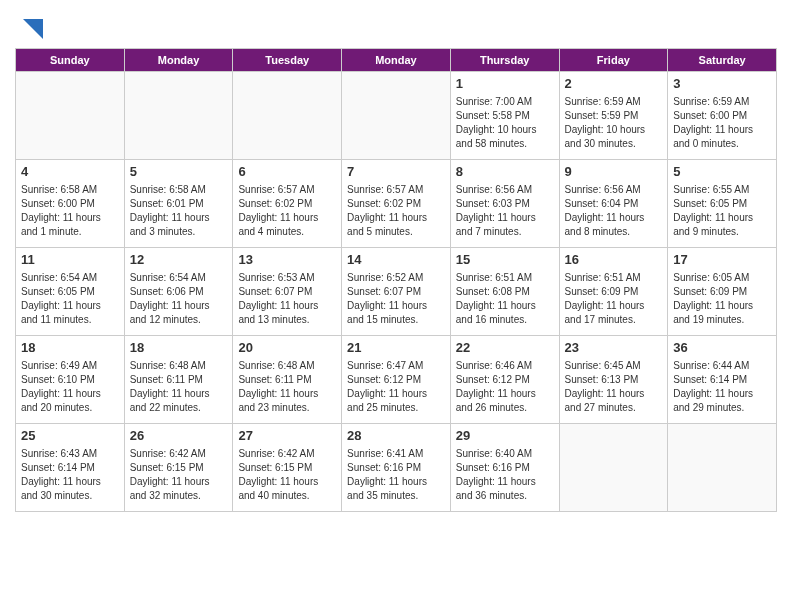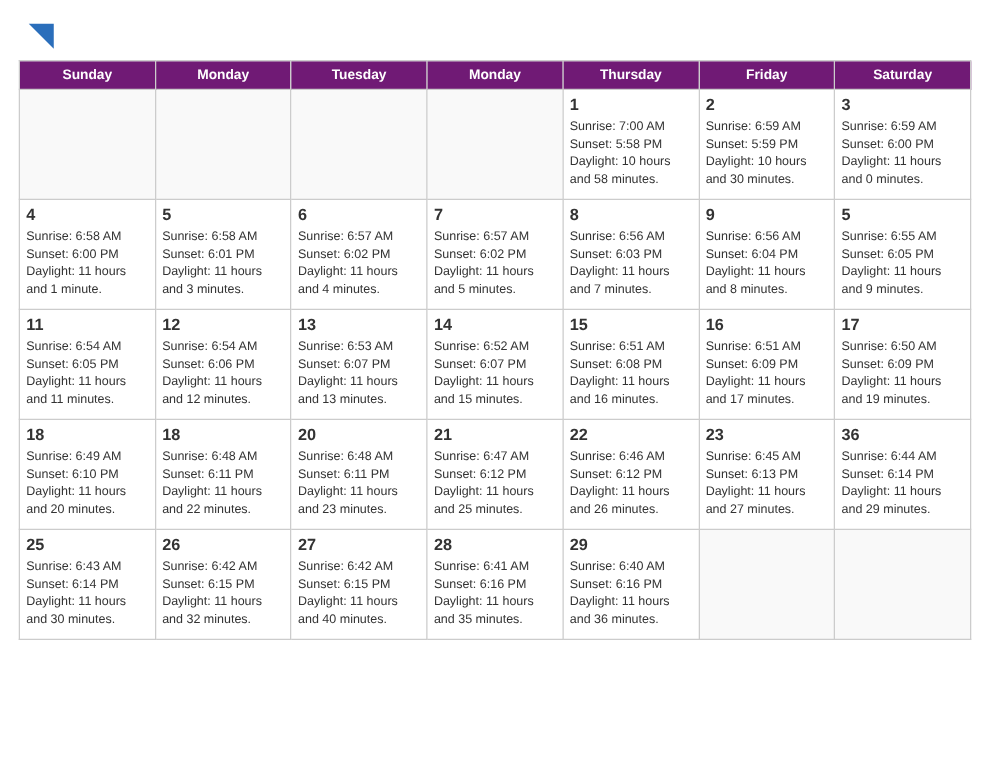--- a/index.html
+++ b/index.html
@@ -244,7 +244,7 @@
           </td>
           <td>
             <span class="day-number">17</span>
-            <div>Sunrise: 6:50 AM</div>
+            <div>Sunrise: 6:05 AM</div>
             <div>Sunset: 6:09 PM</div>
             <div>Daylight: 11 hours</div>
             <div>and 19 minutes.</div>

